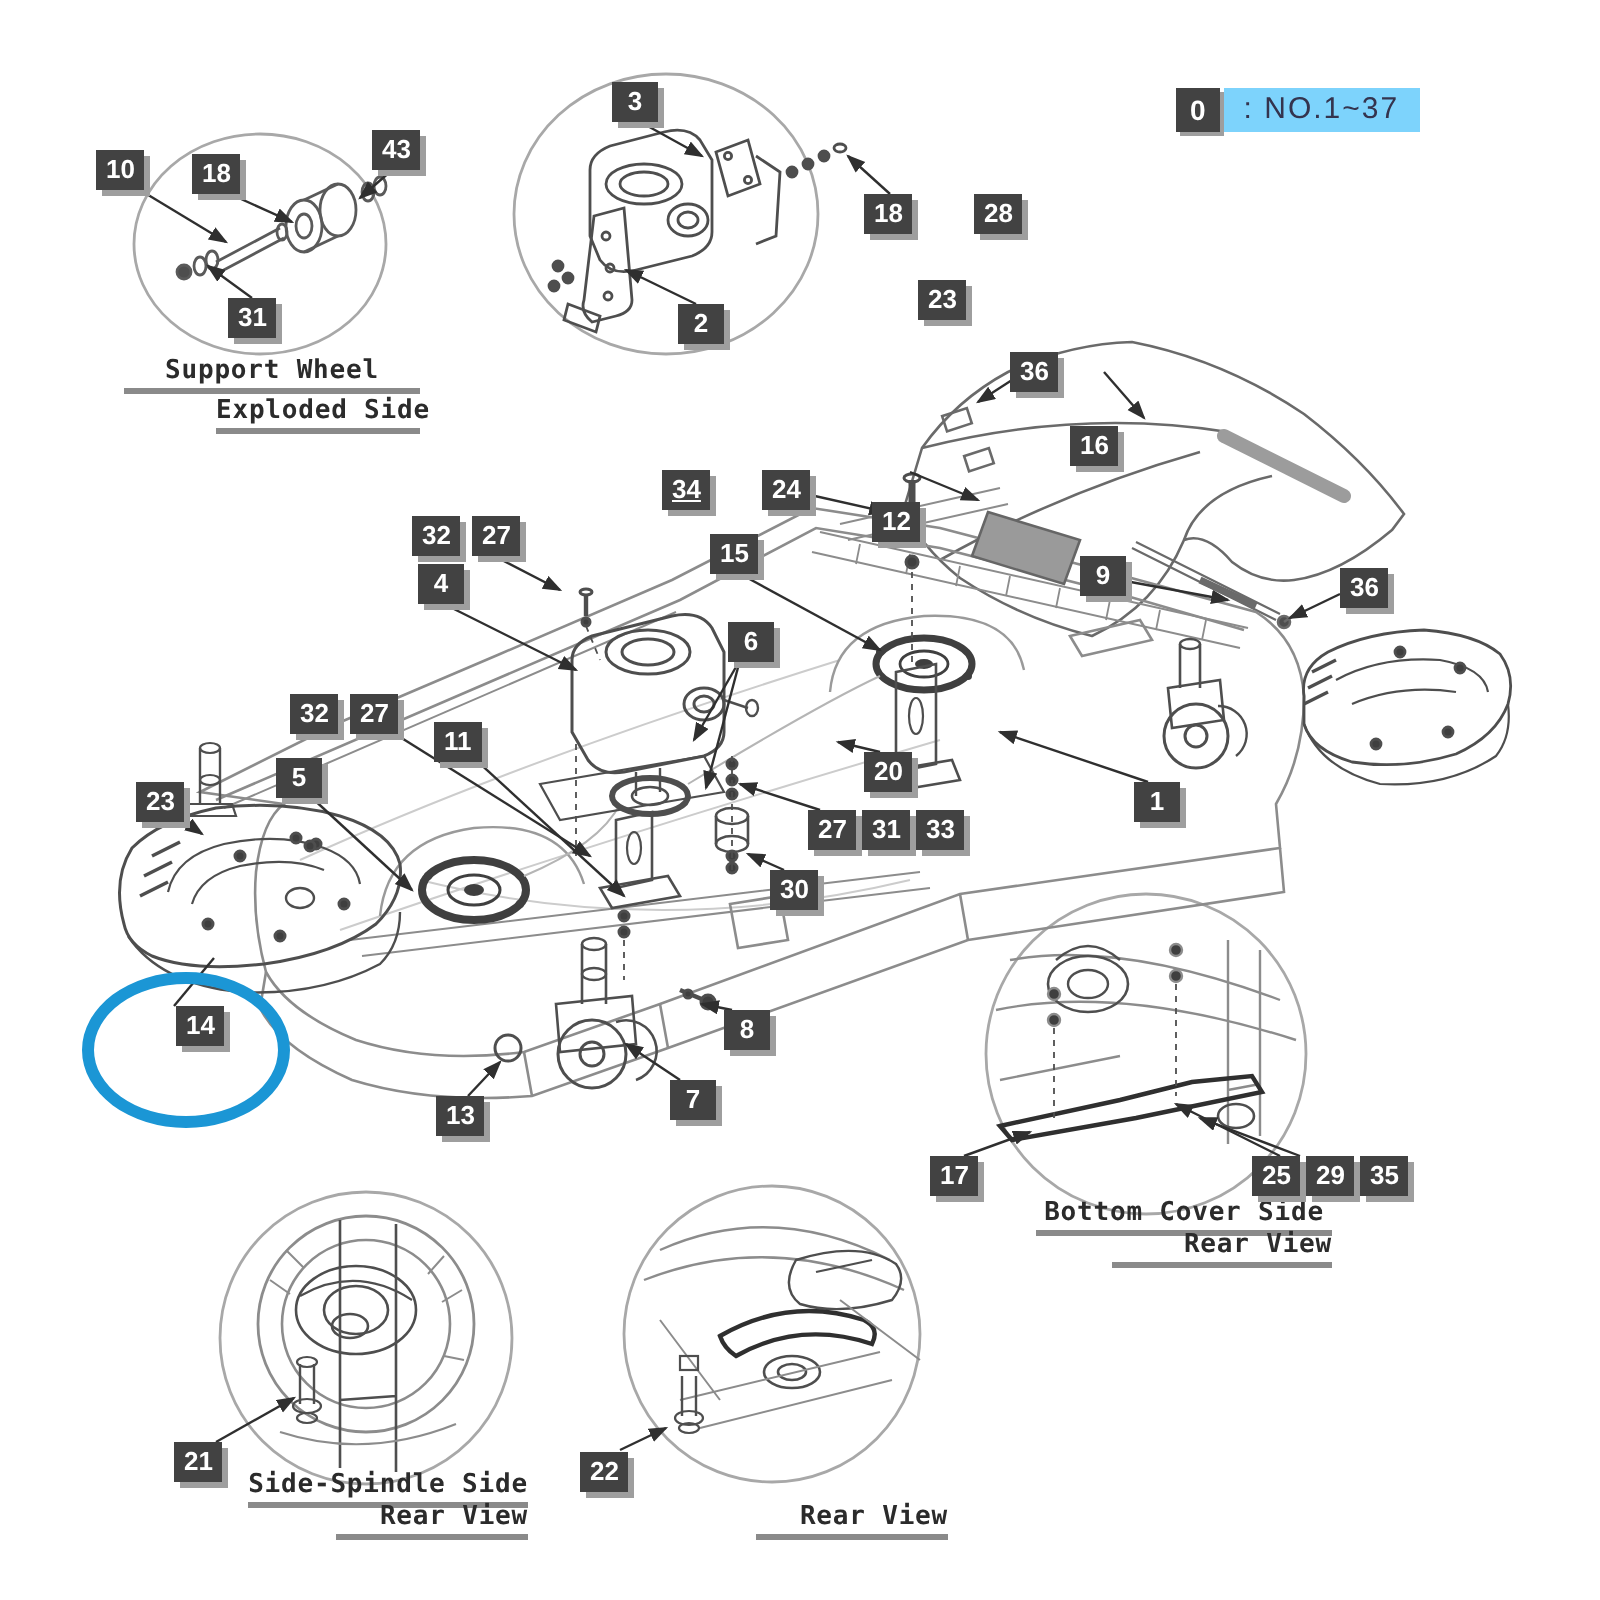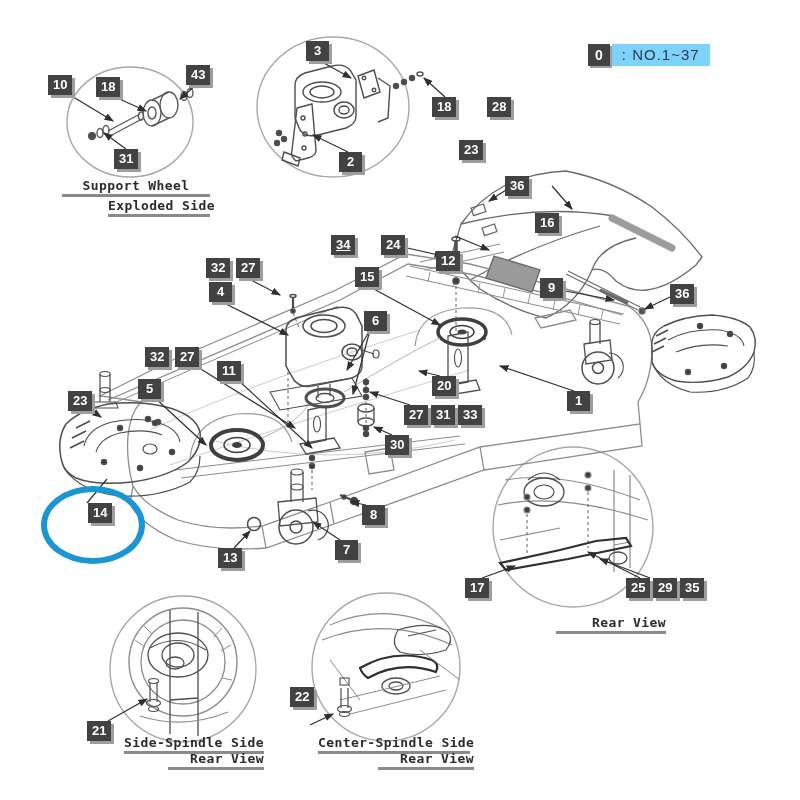--- a/index.html
+++ b/index.html
@@ -376,6 +376,7 @@
   <div class="cap right" style="left:108px;top:198px;width:102px;">Exploded Side</div>
 
 
+  <div class="cap center" style="left:518px;top:599px;width:148px;">Bottom Cover Side</div>
   <div class="cap right" style="left:556px;top:615px;width:110px;">Rear View</div>
 
   <div class="cap center" style="left:124px;top:735px;width:140px;">Side-Spindle Side</div>

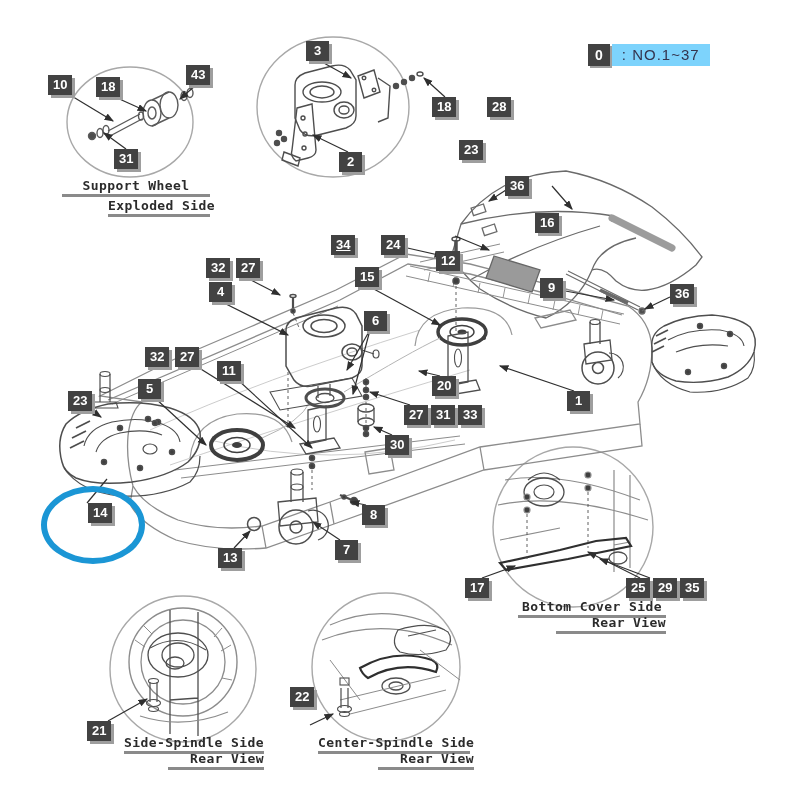--- a/index.html
+++ b/index.html
@@ -364,7 +364,7 @@
       <div class="badge" style="left: 653px; top: 578px;">29</div>
       <div class="badge" style="left: 680px; top: 578px;">35</div>
       <div class="badge" style="left: 87px; top: 721px;">21</div>
-      <div class="badge" style="left: 290px; top: 687px;">22</div>
+      <div class="badge" style="left: 290px; top: 726px;">22</div>
     </div>
 
   <div id="legend">

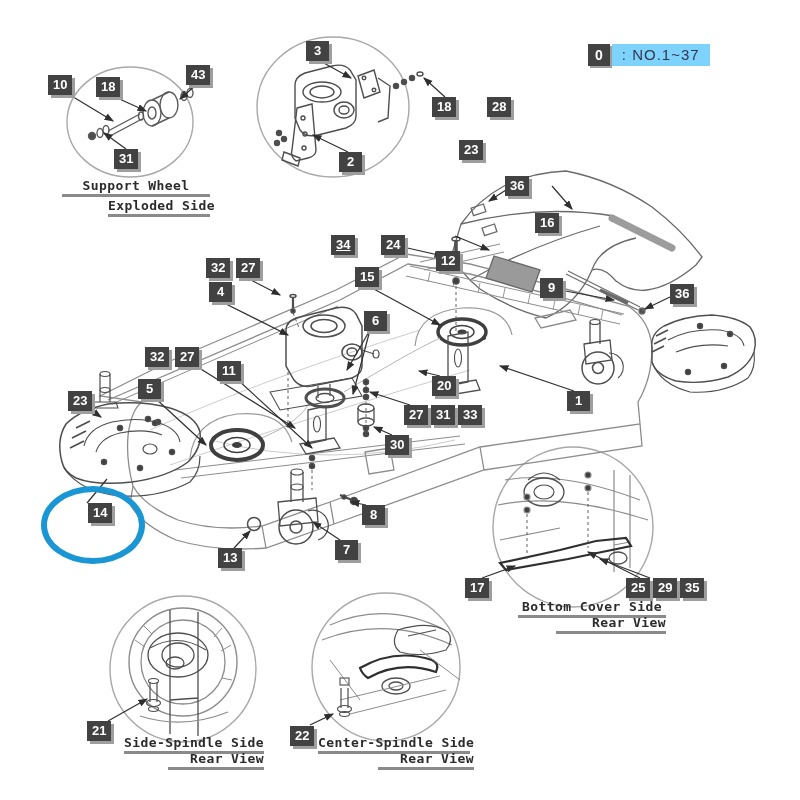--- a/index.html
+++ b/index.html
@@ -382,7 +382,6 @@
   <div class="cap center" style="left:124px;top:735px;width:140px;">Side-Spindle Side</div>
   <div class="cap right" style="left:168px;top:751px;width:96px;">Rear View</div>
 
-  <div class="cap center" style="left:318px;top:735px;width:152px;">Center-Spindle Side</div>
   <div class="cap right" style="left:378px;top:751px;width:96px;">Rear View</div>
 
 </div>

